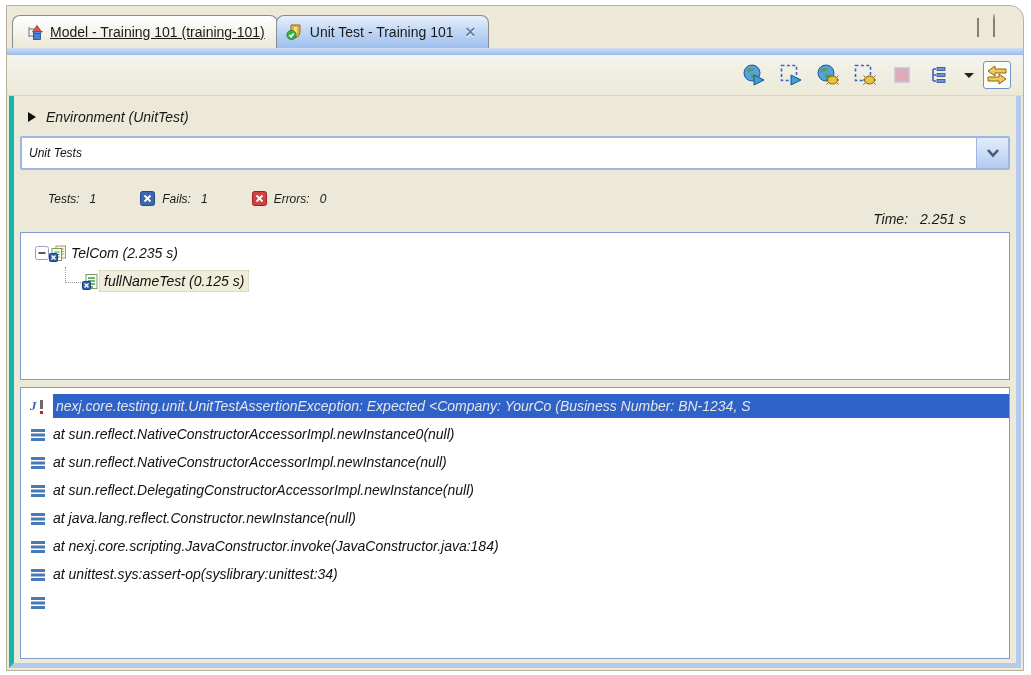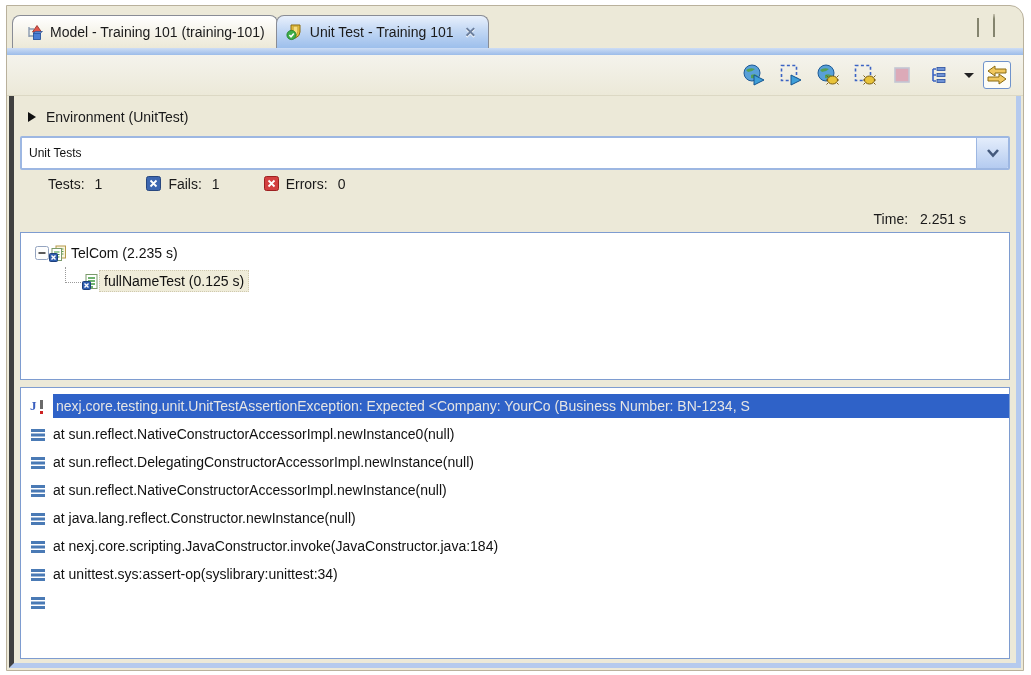--- a/index.html
+++ b/index.html
@@ -16,7 +16,7 @@
   .tab { height: 33px; display: flex; align-items: center; gap: 7px; padding: 0 12px;
     border: 1px solid #898c95; border-bottom: none; border-radius: 8px 8px 0 0;
     font-size: 14px; color: #1a1a1a; white-space: nowrap; cursor: default; }
-  .tab.inactive { background: linear-gradient(#ffffff, #f2efe2 70%, #ece9d8); z-index: 1; }
+  .tab.inactive { background: linear-gradient(#ffffff, #f2efe2 70%, #ece9d8); z-index: 1; text-decoration: underline; }
   .tab.active { background: linear-gradient(#e8f0fc, #c3d8f4 45%, #9dbfec); z-index: 2;
     margin-left: -2px; padding-left: 8px; }
   .tab-close { font-size: 14px; font-weight: bold; color: #6c7f9d; margin-left: 4px;

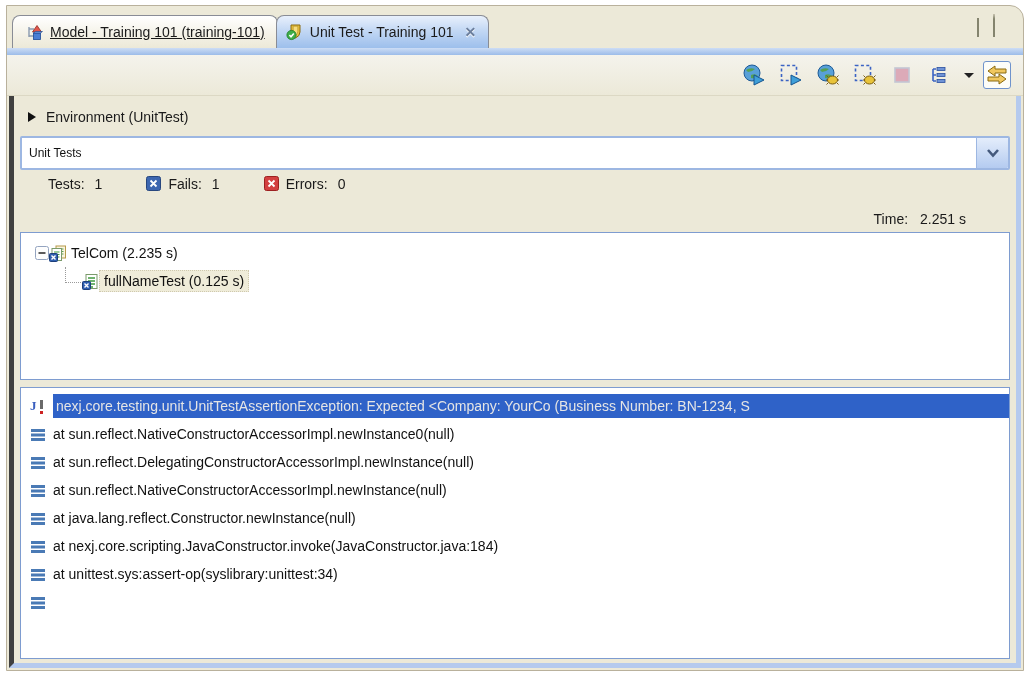--- a/index.html
+++ b/index.html
@@ -43,9 +43,9 @@
 
   
   .content { flex: 1; display: flex; flex-direction: column;
-    border-left: 5px solid #404040; border-right: 5px solid #b5caee;
+    border-left: 5px solid #14b8a6; border-right: 5px solid #b5caee;
     border-bottom: 5px solid #b5caee; background: #ece9d8; padding: 2px 6px 4px 6px;
-    margin: 0 2px 2px 2px; }
+    margin: 0 2px 2px 2px; font-style: italic; }
 
   .env-row { height: 38px; display: flex; align-items: center; gap: 10px;
     padding-left: 8px; font-size: 14px; color: #1a1a1a; }

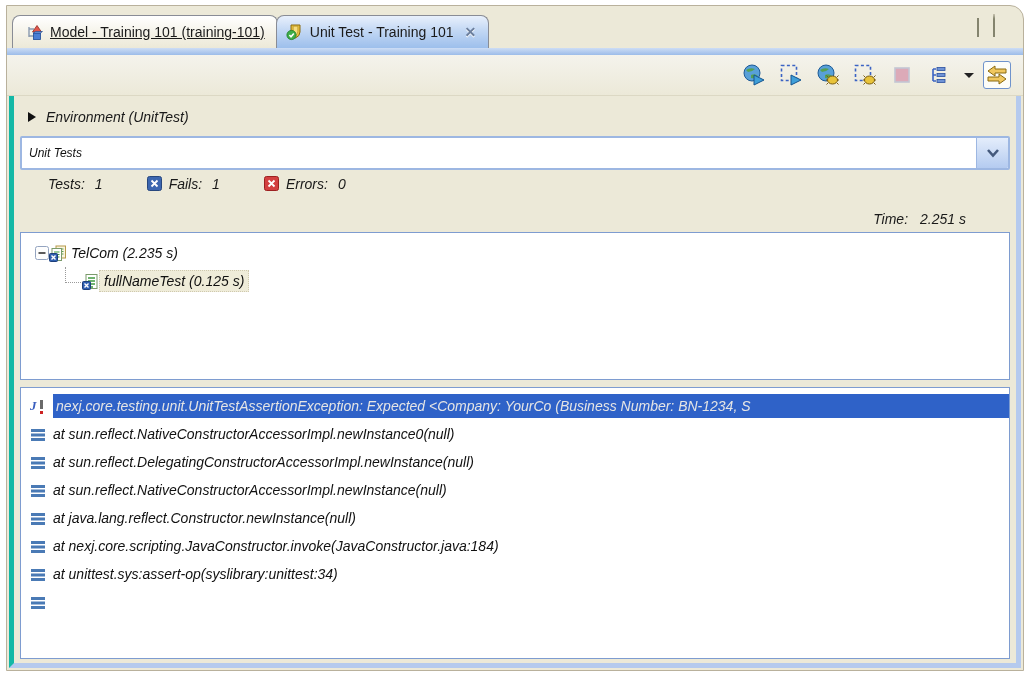--- a/index.html
+++ b/index.html
@@ -59,7 +59,7 @@
     border-left: 1px solid #9db7e2; border-radius: 0 1px 1px 0; display: flex;
     align-items: center; justify-content: center; }
 
-  .stats-row { height: 30px; display: flex; align-items: flex-start; font-size: 14px;
+  .stats-row { height: 30px; display: flex; align-items: flex-end; font-size: 12px;
     color: #1a1a1a; padding-left: 28px; }
   .stat-label { margin-right: 10px; }
   .stat-value { margin-right: 44px; }

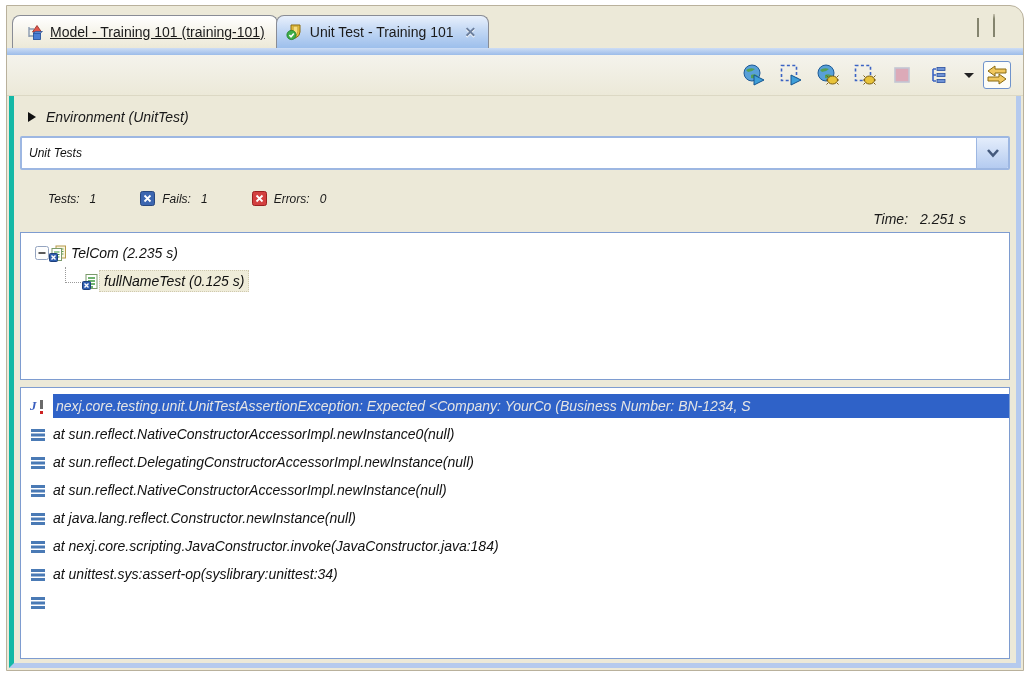--- a/index.html
+++ b/index.html
@@ -274,15 +274,15 @@
             <rect x="2" y="7.5" width="14" height="3" fill="#4a7ab5"></rect>
             <rect x="2" y="12" width="14" height="3" fill="#4a7ab5"></rect>
         </svg>
+        <span class="txt">at sun.reflect.NativeConstructorAccessorImpl.newInstance(null)</span>
+      </div>
+      <div class="trace-row">
+        <svg class="icon16" viewBox="0 0 18 17">
+          <rect x="2" y="3" width="14" height="3" fill="#4a7ab5"></rect>
+            <rect x="2" y="7.5" width="14" height="3" fill="#4a7ab5"></rect>
+            <rect x="2" y="12" width="14" height="3" fill="#4a7ab5"></rect>
+        </svg>
         <span class="txt">at sun.reflect.DelegatingConstructorAccessorImpl.newInstance(null)</span>
-      </div>
-      <div class="trace-row">
-        <svg class="icon16" viewBox="0 0 18 17">
-          <rect x="2" y="3" width="14" height="3" fill="#4a7ab5"></rect>
-            <rect x="2" y="7.5" width="14" height="3" fill="#4a7ab5"></rect>
-            <rect x="2" y="12" width="14" height="3" fill="#4a7ab5"></rect>
-        </svg>
-        <span class="txt">at sun.reflect.NativeConstructorAccessorImpl.newInstance(null)</span>
       </div>
       <div class="trace-row">
         <svg class="icon16" viewBox="0 0 18 17">

